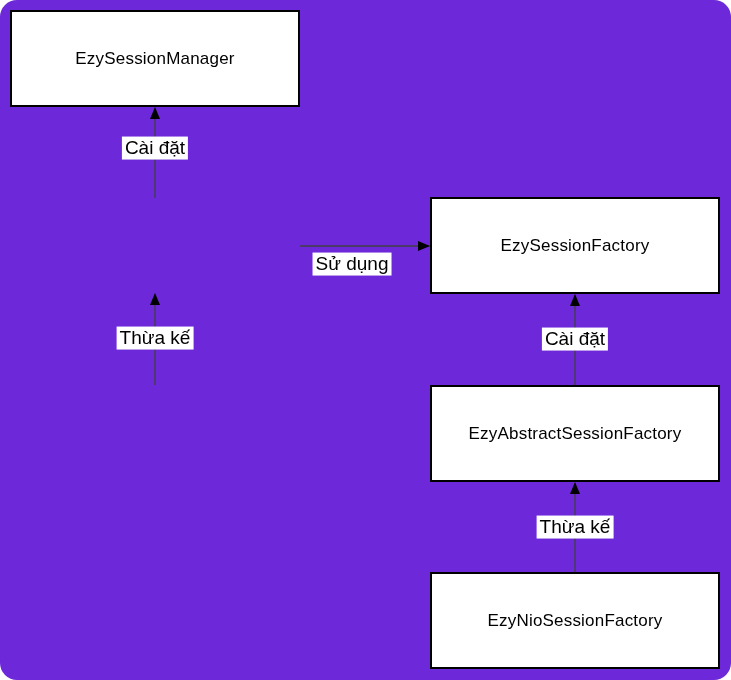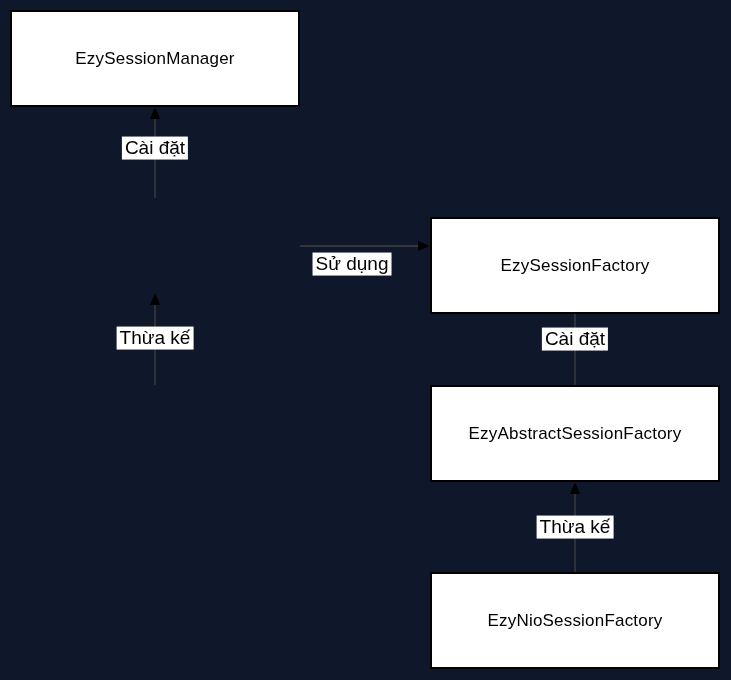--- a/index.html
+++ b/index.html
@@ -11,10 +11,11 @@
     position: relative;
     width: 731px;
     height: 680px;
-    background: #0f172a;
+    background: #6d28d9;
     font-family: "Liberation Sans", sans-serif;
     color: #000000;
     overflow: hidden;
+    border-radius: 17px;
   }
   .edges-svg {
     position: absolute;

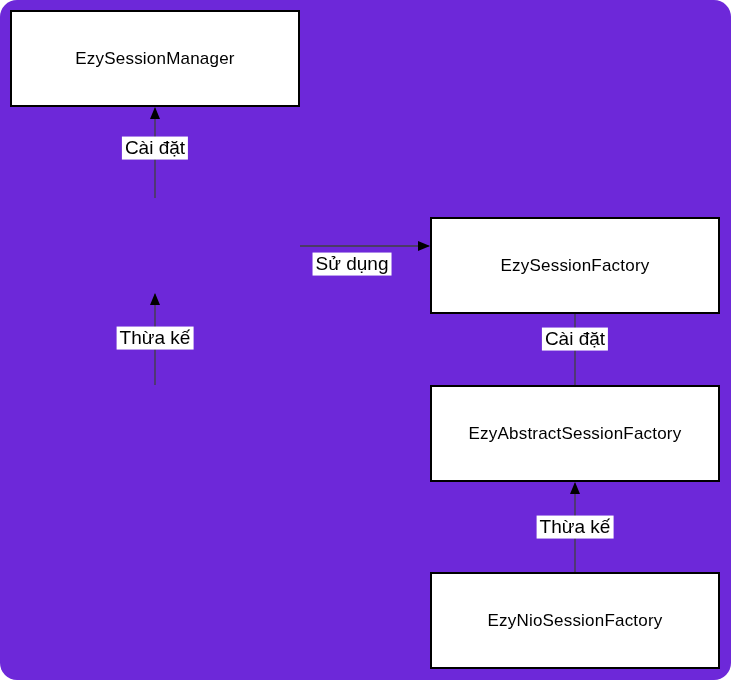--- a/index.html
+++ b/index.html
@@ -50,7 +50,7 @@
   #node-0 { left: 10px;  top: 10px;  }
   #node-1 { left: 10px;  top: 198px; height: 96px; }
   #node-2 { left: 10px;  top: 385px; }
-  #node-3 { left: 430px; top: 197px; margin-top: 20px; }
+  #node-3 { left: 430px; top: 197px; }
   #node-4 { left: 430px; top: 385px; }
   #node-5 { left: 430px; top: 572px; }
   .edge-label {

